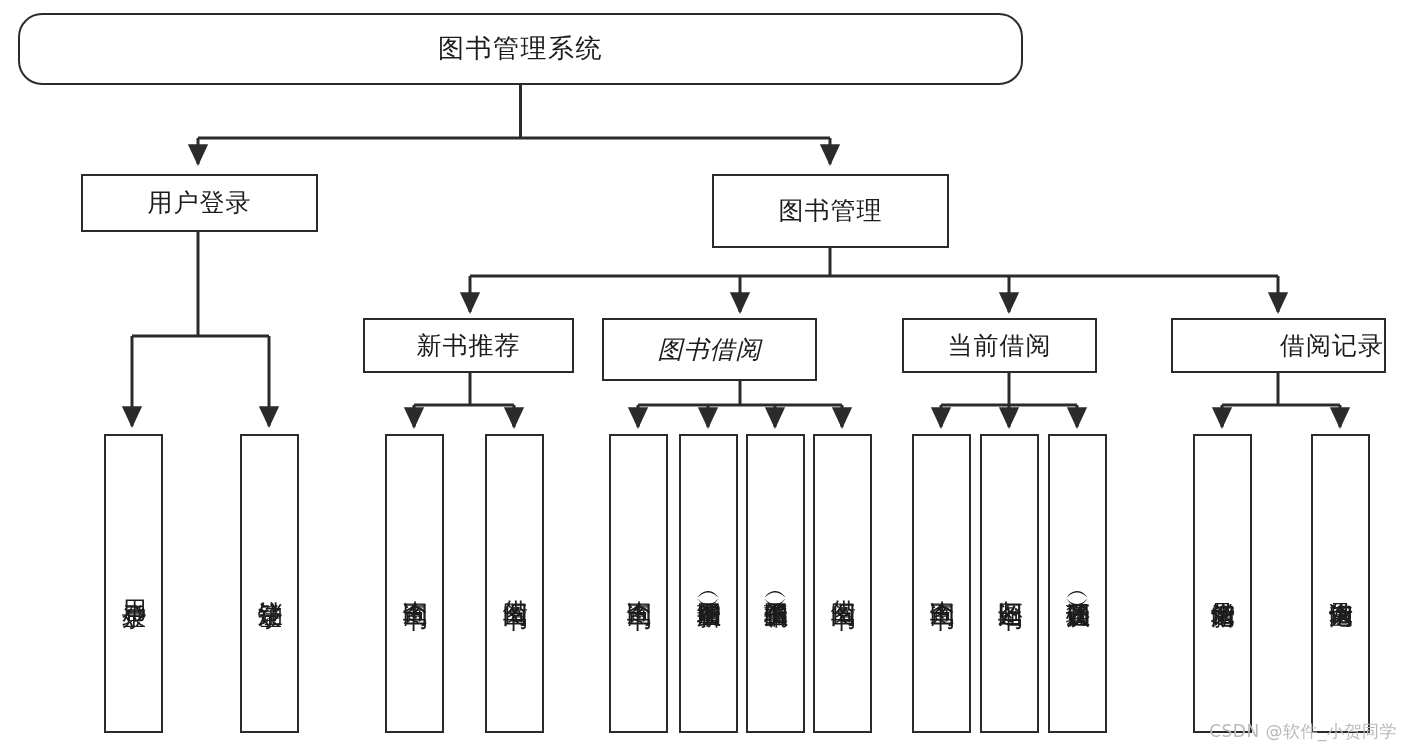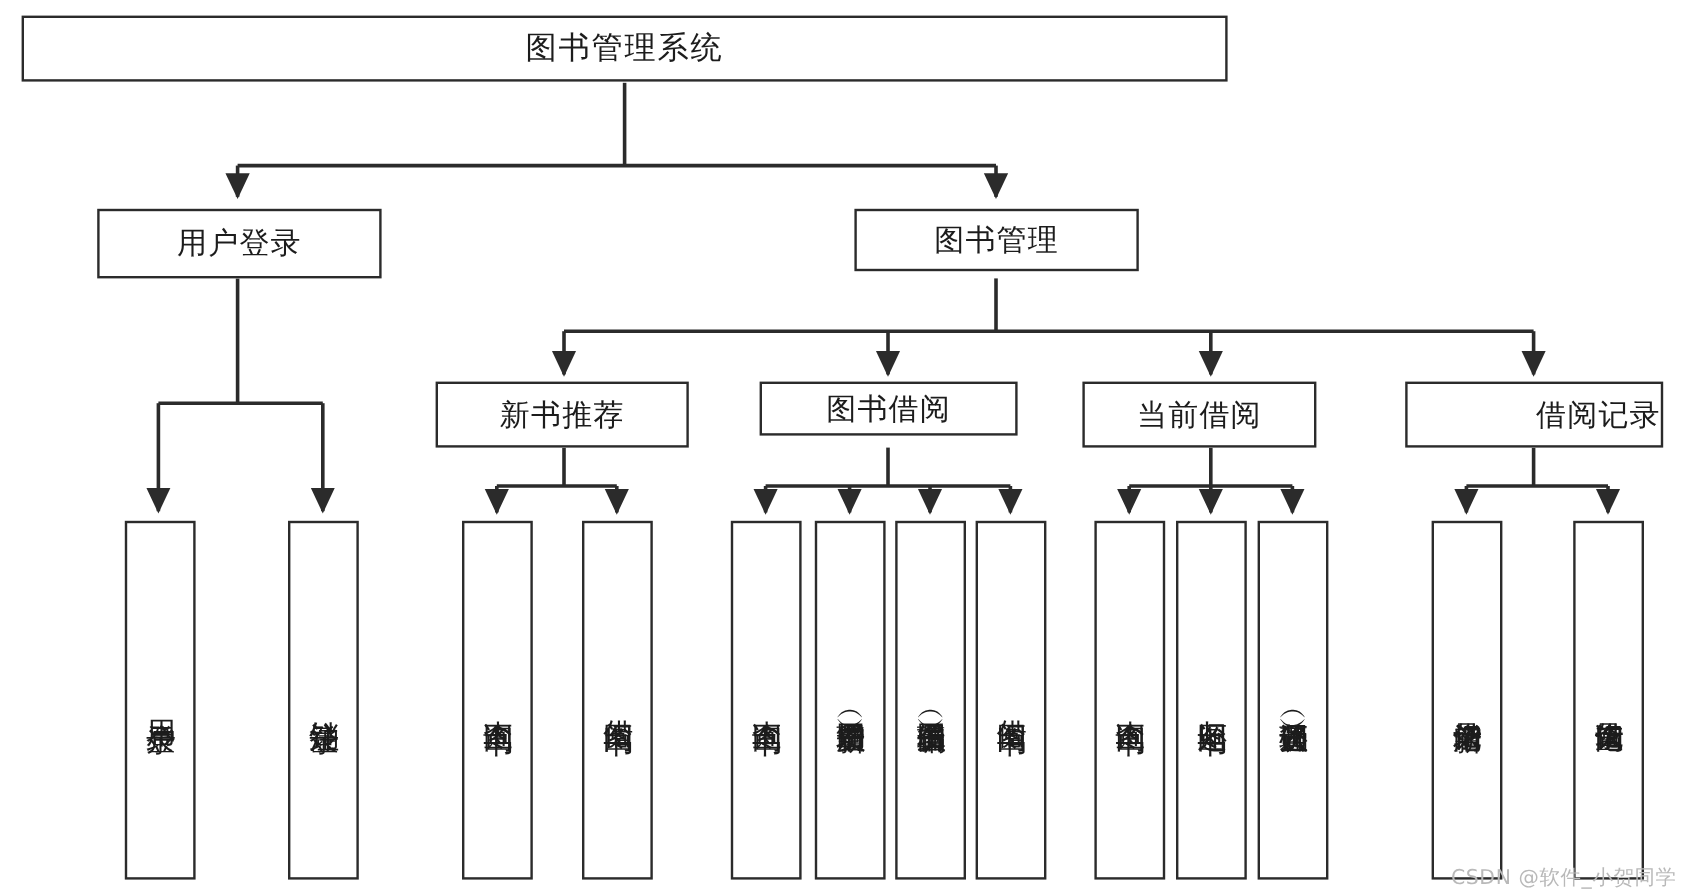--- a/index.html
+++ b/index.html
@@ -138,7 +138,7 @@
     </g>
   </svg>
 
-  <div class="node horiz root" style="left:18px; top:13px; width:1005px; height:55px;">
+  <div class="node horiz root" style="left:18px; top:13px; width:1005px; height:72px;border-radius:24px;">
     <span class="node-label">图书管理系统</span>
   </div>
 

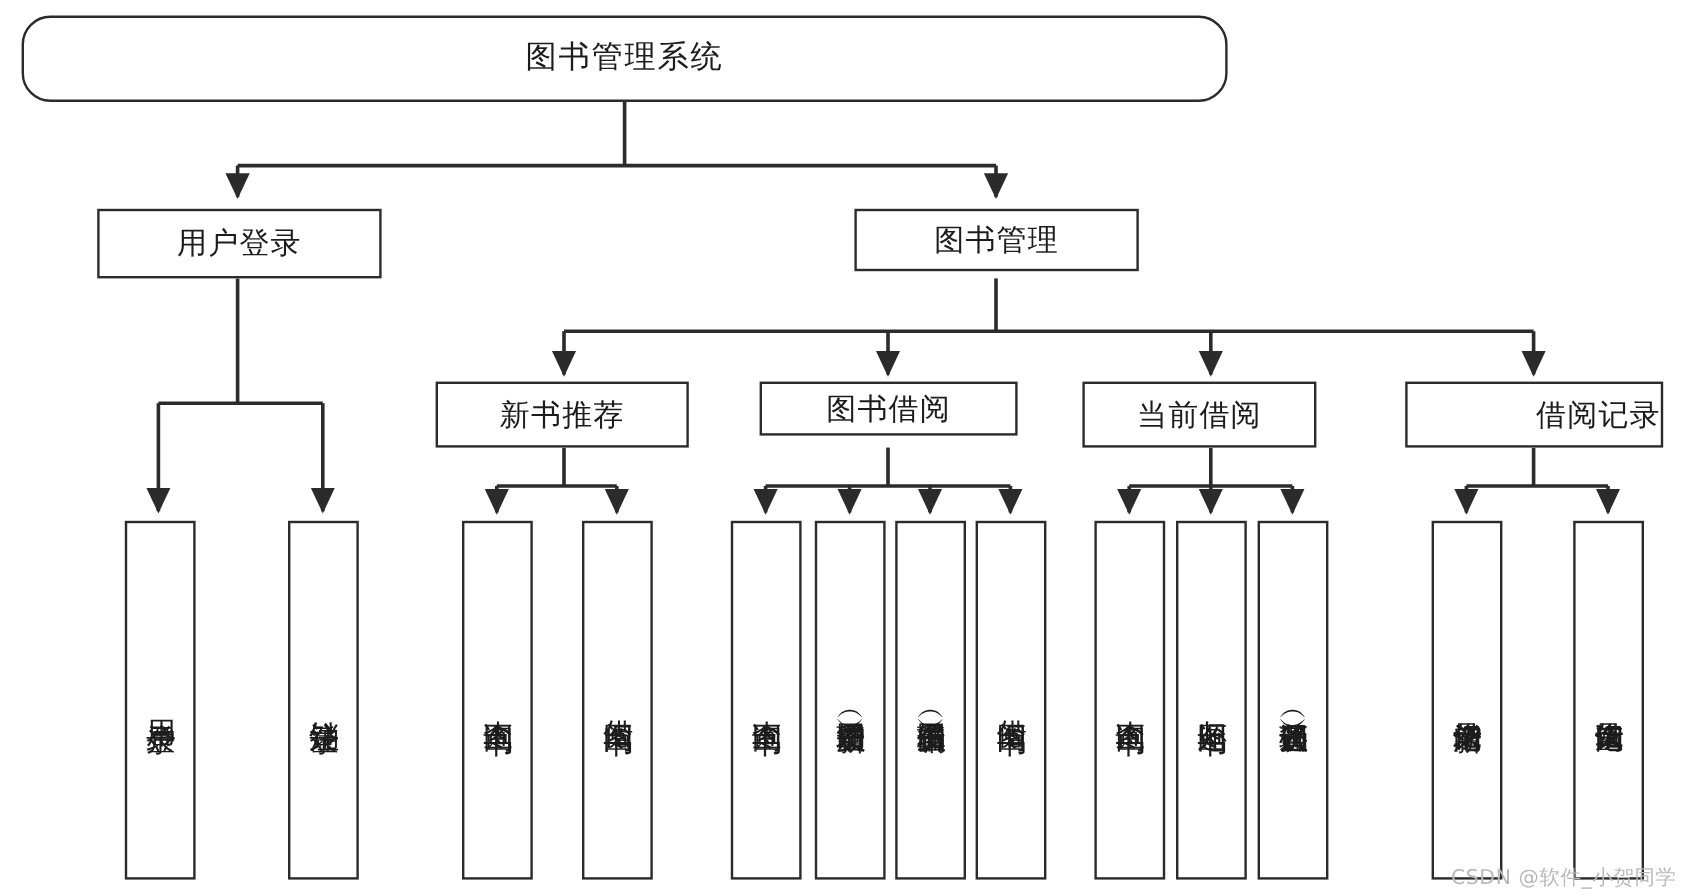--- a/index.html
+++ b/index.html
@@ -146,7 +146,7 @@
     <span class="node-label">用户登录</span>
   </div>
 
-  <div class="node horiz" style="left:712px; top:174px; width:237px; height:52px;">
+  <div class="node horiz" style="left:712px; top:174px; width:237px; height:74px;">
     <span class="node-label">图书管理</span>
   </div>
 

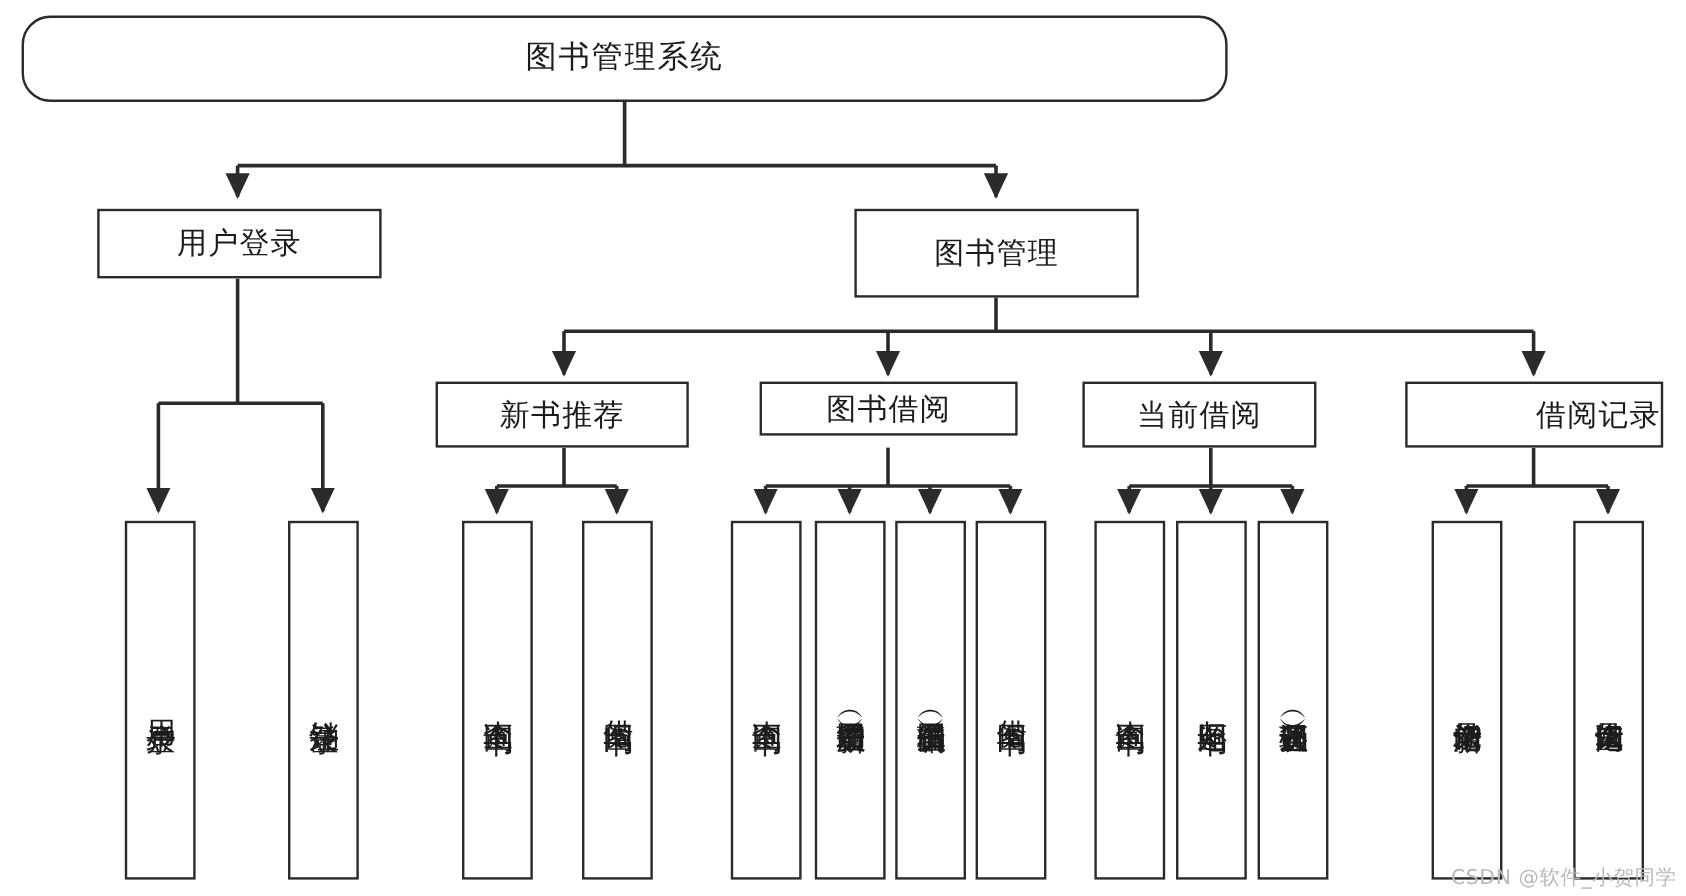--- a/index.html
+++ b/index.html
@@ -154,7 +154,7 @@
     <span class="node-label">新书推荐</span>
   </div>
 
-  <div class="node horiz" style="left:633px; top:318px; width:215px; height:45px;">
+  <div class="node horiz" style="left:602px; top:318px; width:215px; height:63px;font-style:italic;">
     <span class="node-label">图书借阅</span>
   </div>
 

